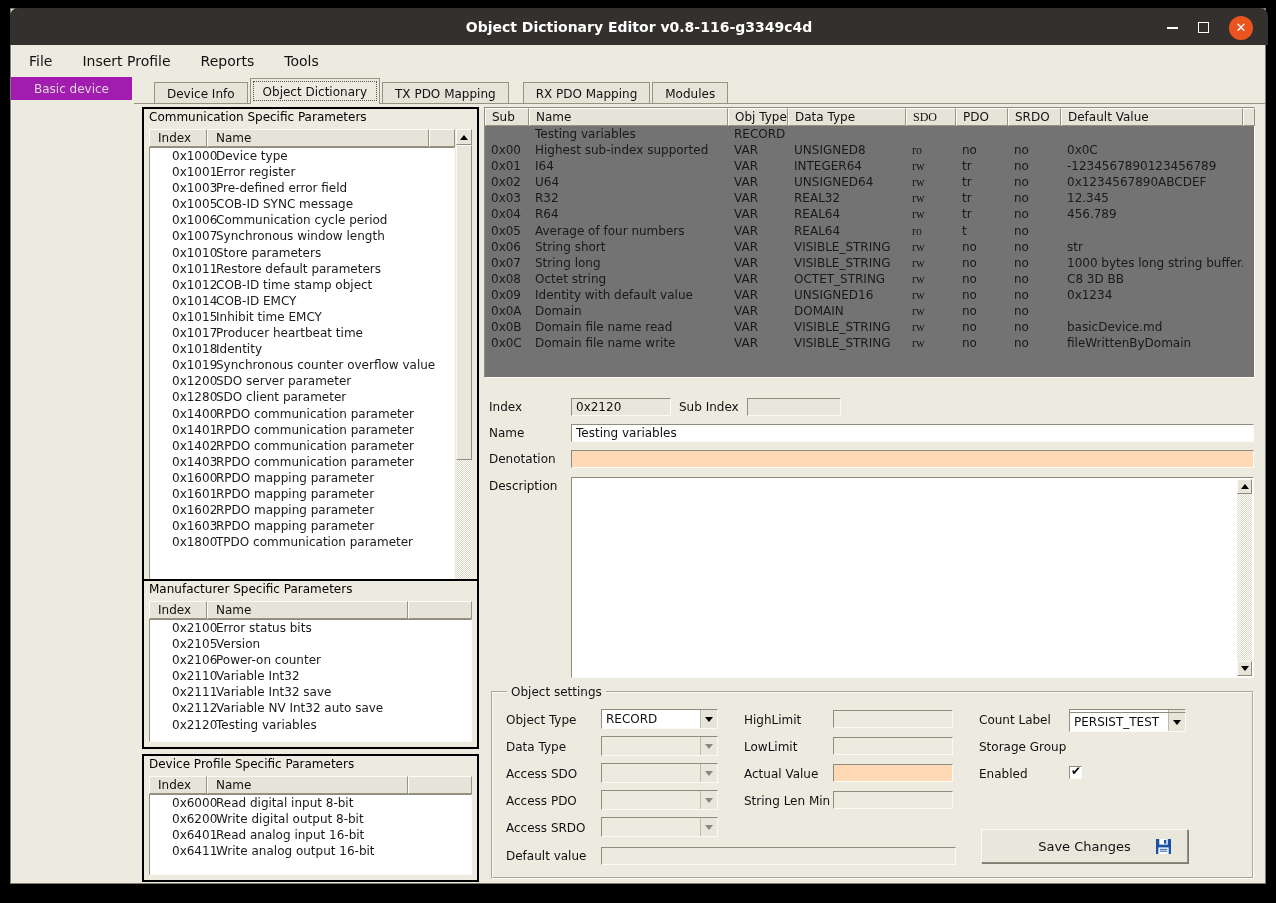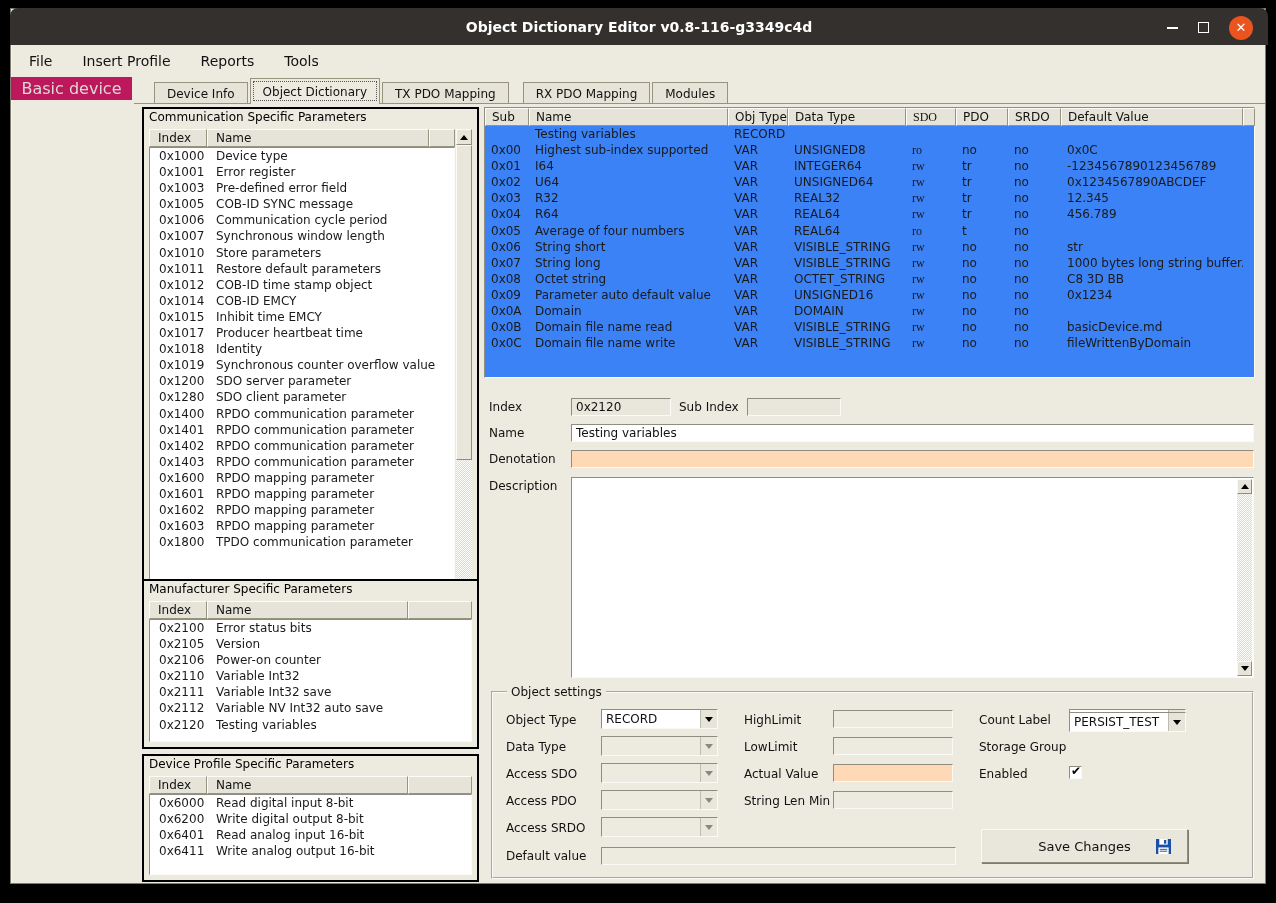--- a/index.html
+++ b/index.html
@@ -26,8 +26,8 @@
   .menuitem { cursor:default; }
 
   
-  .sidetab { position:absolute; left:0px; top:68px; width:121px; height:23px; background:#be185d;
-    color:#dbdad6; font-size:16px; display:flex; align-items:center; justify-content:center; }
+  .sidetab { position:absolute; left:0px; top:68px; width:121px; height:23px; background:#a21caf;
+    color:#dbdad6; font-size:12px; display:flex; align-items:center; justify-content:center; }
 
   
   .tabbar { position:absolute; left:123px; top:69px; right:0; height:26px; display:flex; align-items:flex-end; padding-left:20px; }

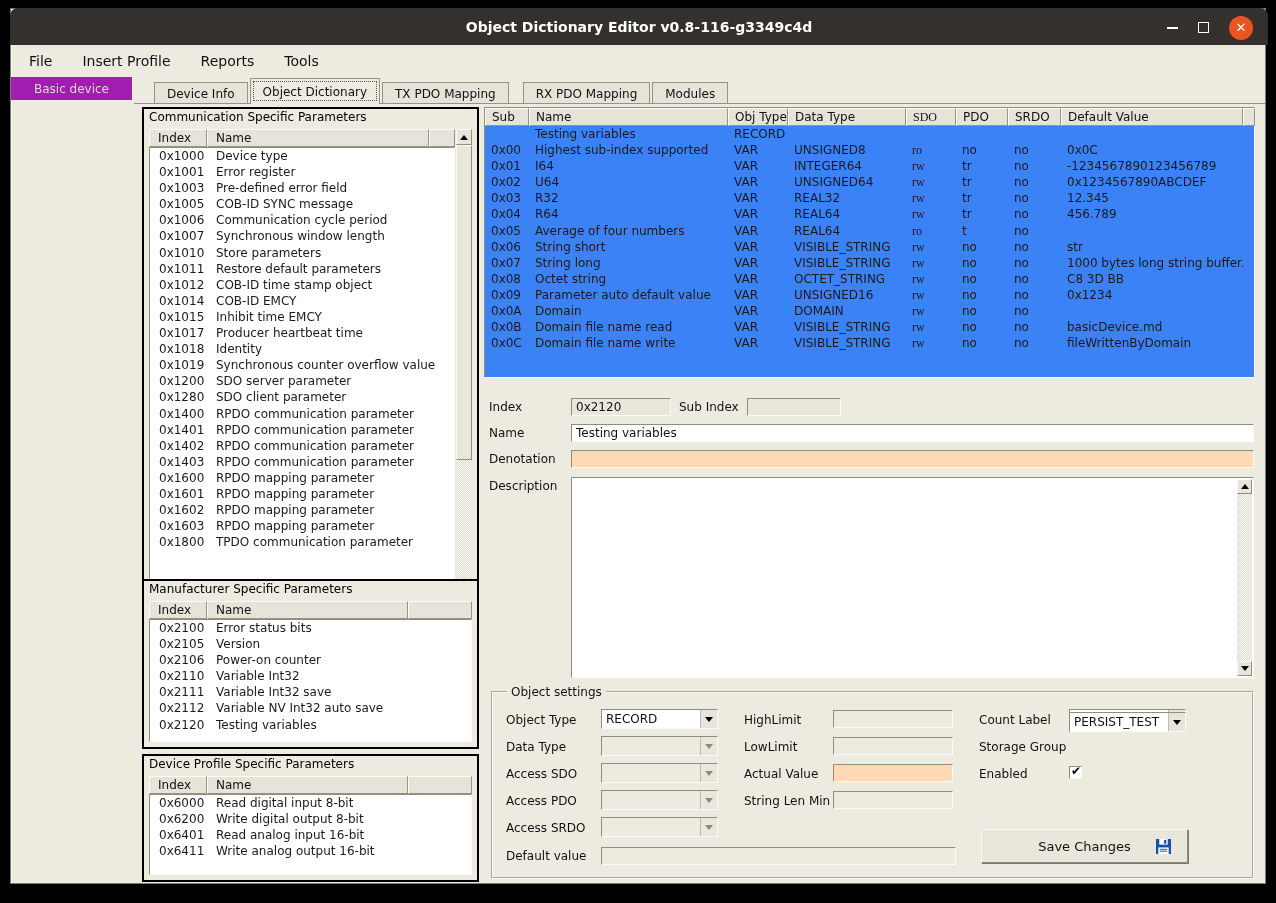--- a/index.html
+++ b/index.html
@@ -61,7 +61,7 @@
   .tri-down { width:0; height:0; border-left:4px solid transparent; border-right:4px solid transparent; border-top:5px solid #000; }
 
   
-  .mtable { position:absolute; left:473px; top:98px; width:771px; height:271px; background:#3b82f6;
+  .mtable { position:absolute; left:473px; top:98px; width:771px; height:271px; background:#737373;
     border:1px solid; border-color:#8f8c80 #fbfaf5 #fbfaf5 #8f8c80; display:flex; flex-direction:column; }
   .mhead { display:flex; height:18px; flex:none; background:#e6e3d8; }
   .mrow { display:flex; height:16.1px; line-height:16.1px; font-size:12px; color:#1a1a1a; white-space:nowrap; }

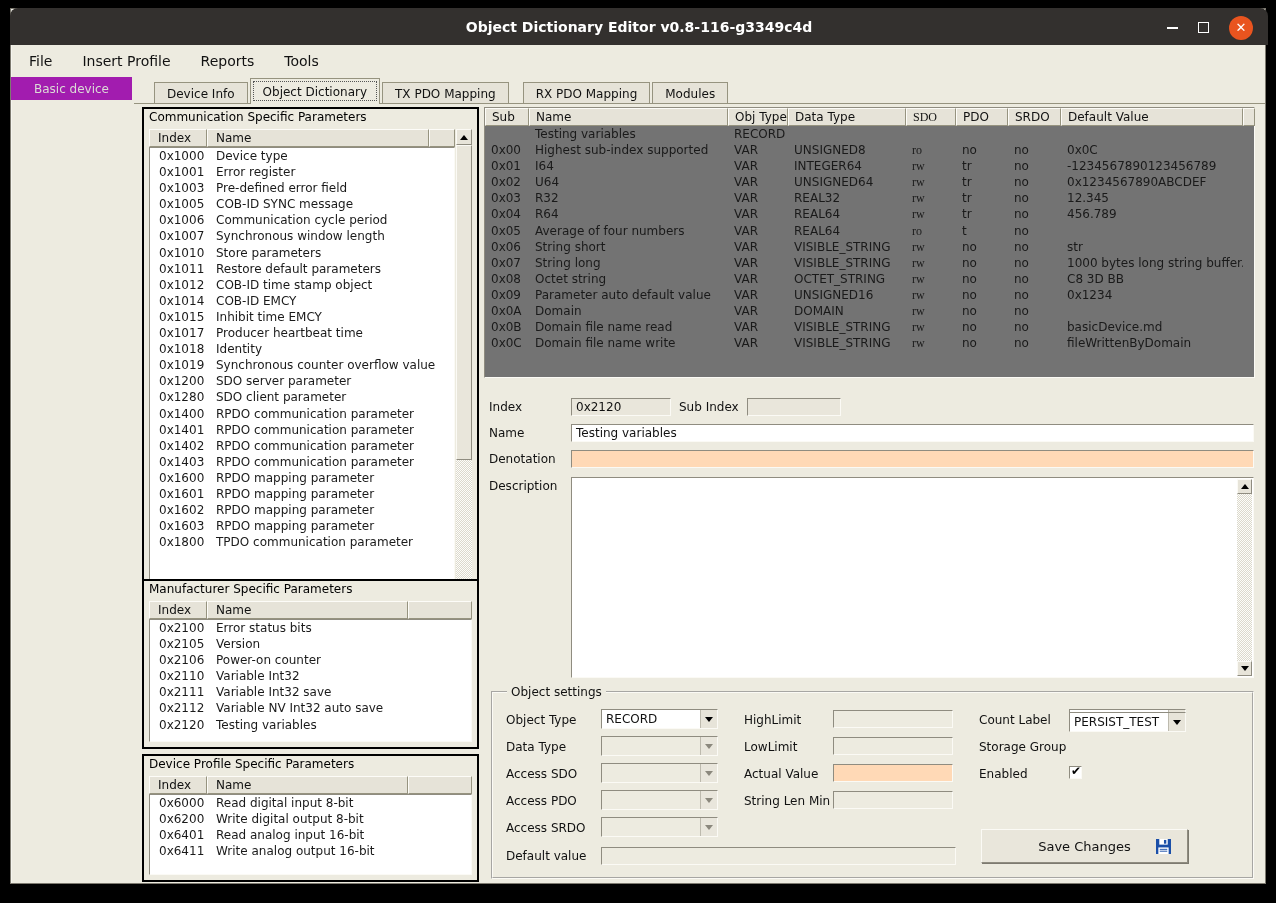--- a/index.html
+++ b/index.html
@@ -48,7 +48,7 @@
     border-top:1px solid #fdfcf8; border-left:1px solid #fdfcf8; border-right:1px solid #96937f; border-bottom:1px solid #96937f; overflow:hidden; white-space:nowrap; }
   .plist { flex:1; background:#fff; border:1px solid; border-color:#8f8c80 #fbfaf5 #fbfaf5 #8f8c80; overflow:hidden; }
   .lrow { display:flex; height:16.1px; line-height:16.1px; font-size:12px; color:#1a1a1a; white-space:nowrap; }
-  .ci { width:58px; padding-left:9px; flex:none; }
+  .ci { width:58px; padding-left:22px; flex:none; }
   .cn { flex:1; padding-left:8px; overflow:hidden; }
 
   

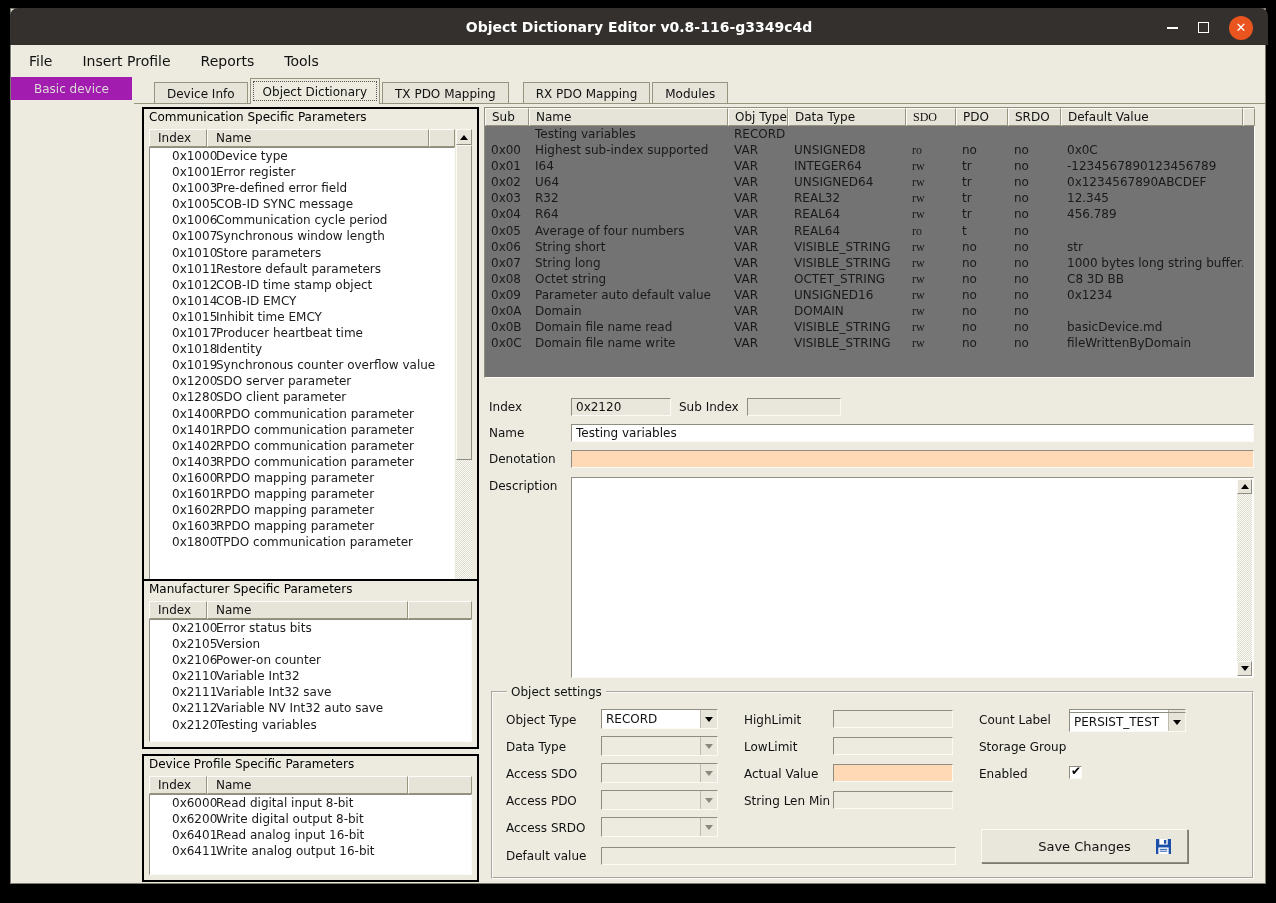--- a/index.html
+++ b/index.html
@@ -468,7 +468,7 @@
         </div>
         <div class="mrow">
           <span class="m0">0x09</span>
-          <span class="m1">Parameter auto default value</span>
+          <span class="m1">Identity with default value</span>
           <span class="m2">VAR</span>
           <span class="m3">UNSIGNED16</span>
           <span class="m4">rw</span>

